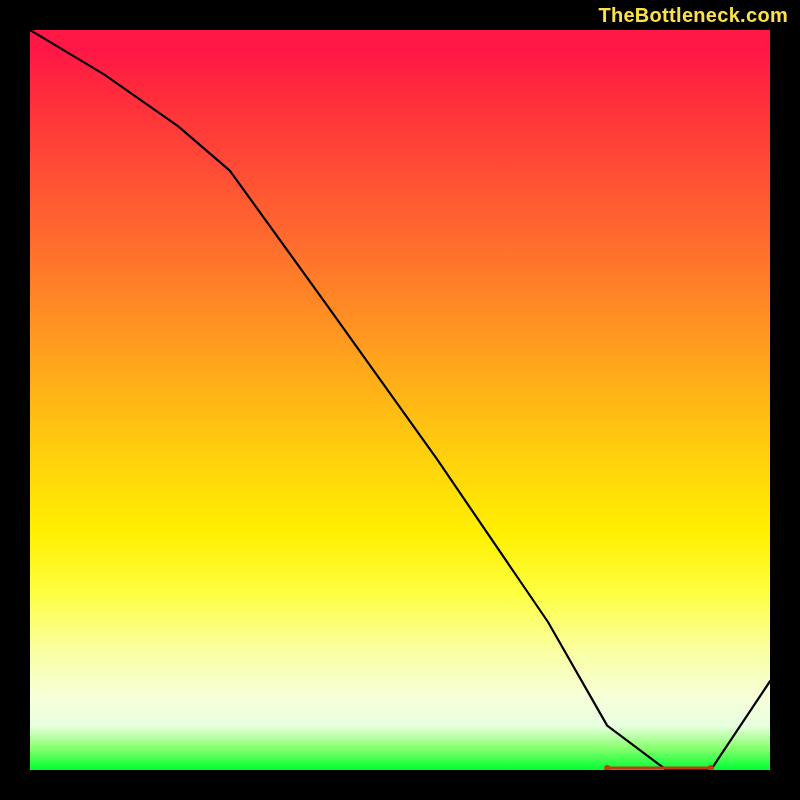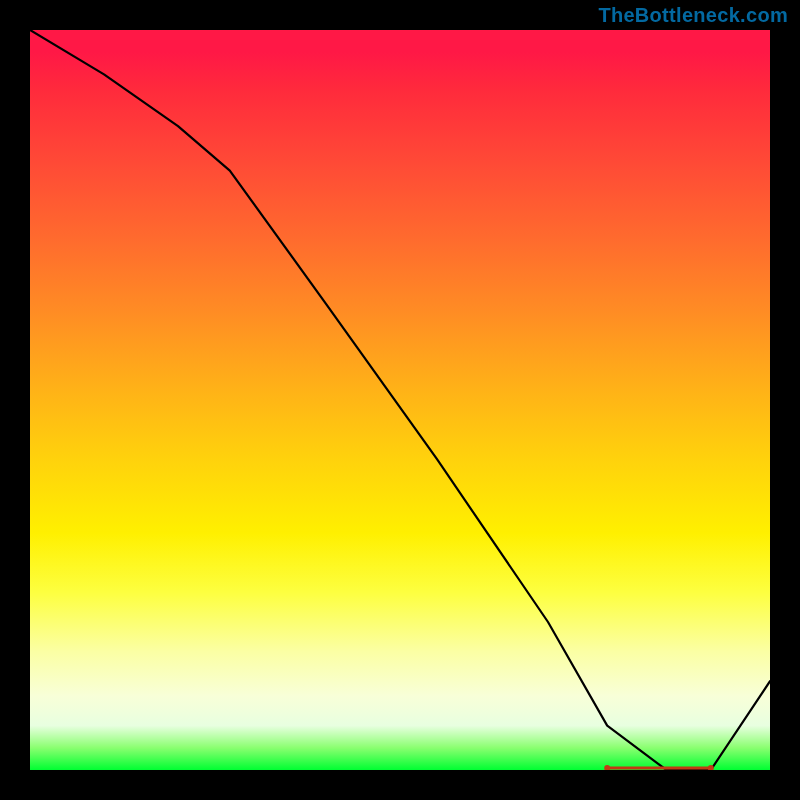--- a/index.html
+++ b/index.html
@@ -21,7 +21,7 @@
     position: absolute;
     top: 4px;
     right: 12px;
-    color: #0369a1;
+    color: #fde047;
     font-size: 20px;
     font-weight: 600;
     letter-spacing: 0.3px;

